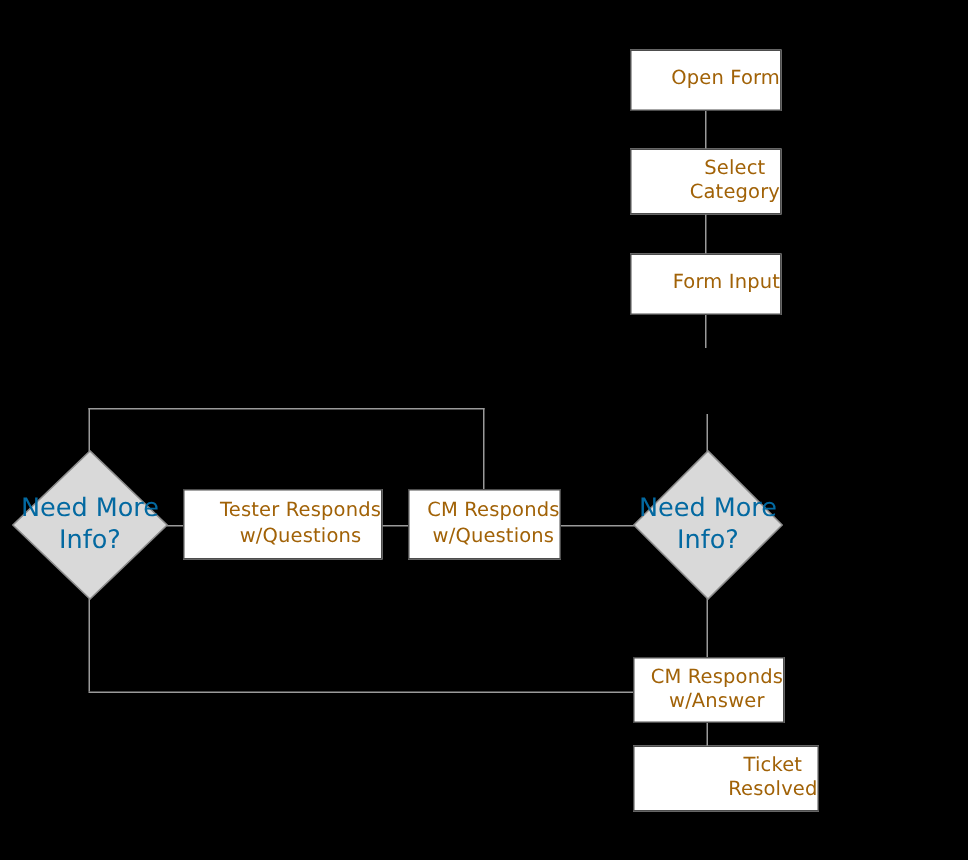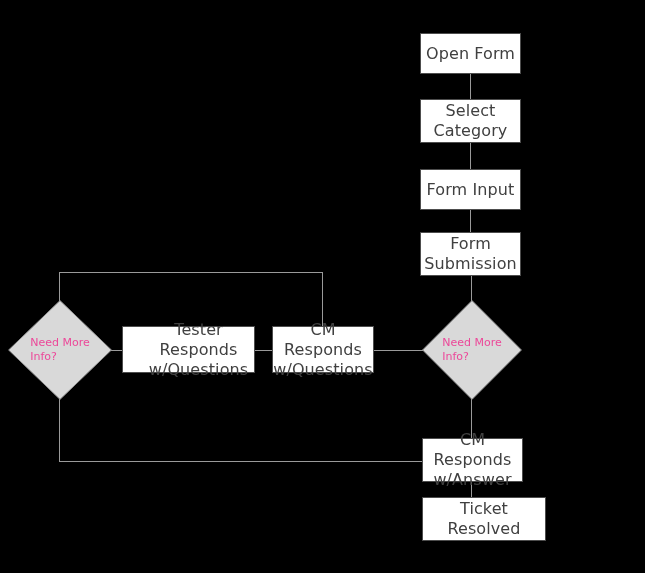--- a/index.html
+++ b/index.html
@@ -20,10 +20,10 @@
     box-sizing: border-box;
     display: flex;
     align-items: center;
-    justify-content: center;
+    justify-content: flex-end;
     text-align: center;
-    color: #404040;
-    font-size: 16px;
+    color: #a16207;
+    font-size: 13px;
     line-height: 1.25;
     letter-spacing: 0.1px;
     z-index: 3;

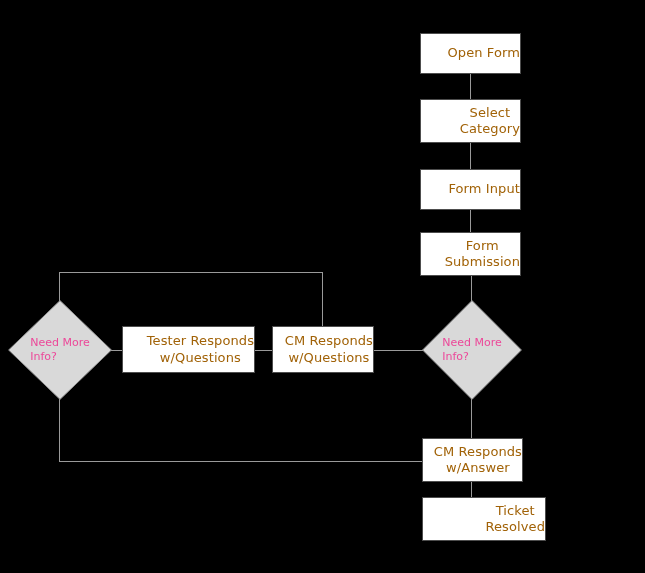--- a/index.html
+++ b/index.html
@@ -105,9 +105,6 @@
     <span>Select<br>Category</span>
   </div>
 
-  <div class="node process" style="left:420px; top:232px; width:101px; height:44px;">
-    <span>Form<br>Submission</span>
-  </div>
 
   <div class="decision-wrap" style="left:422px; top:300px; width:100px; height:100px;">
     <svg class="decision-shape" viewBox="0 0 100 100" preserveAspectRatio="none">

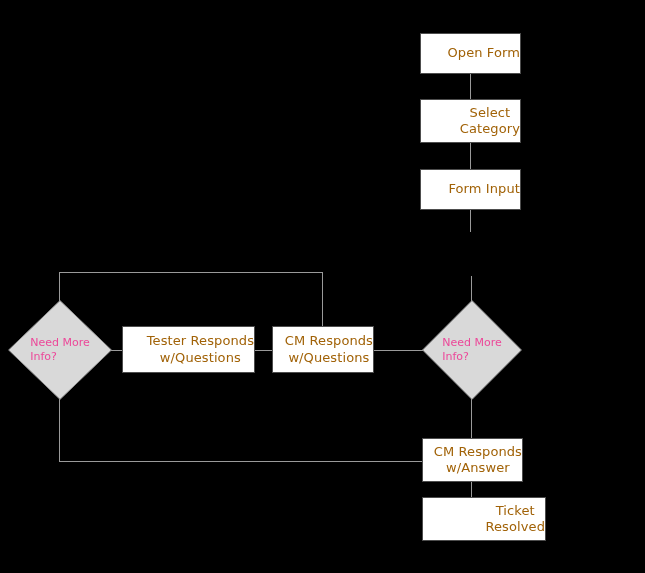--- a/index.html
+++ b/index.html
@@ -50,8 +50,9 @@
     display: flex;
     align-items: center;
     justify-content: center;
-    color: #ec4899;
-    font-size: 11px;
+    text-align: center;
+    color: #0369a1;
+    font-size: 17px;
     line-height: 1.25;
     pointer-events: none;
   }

